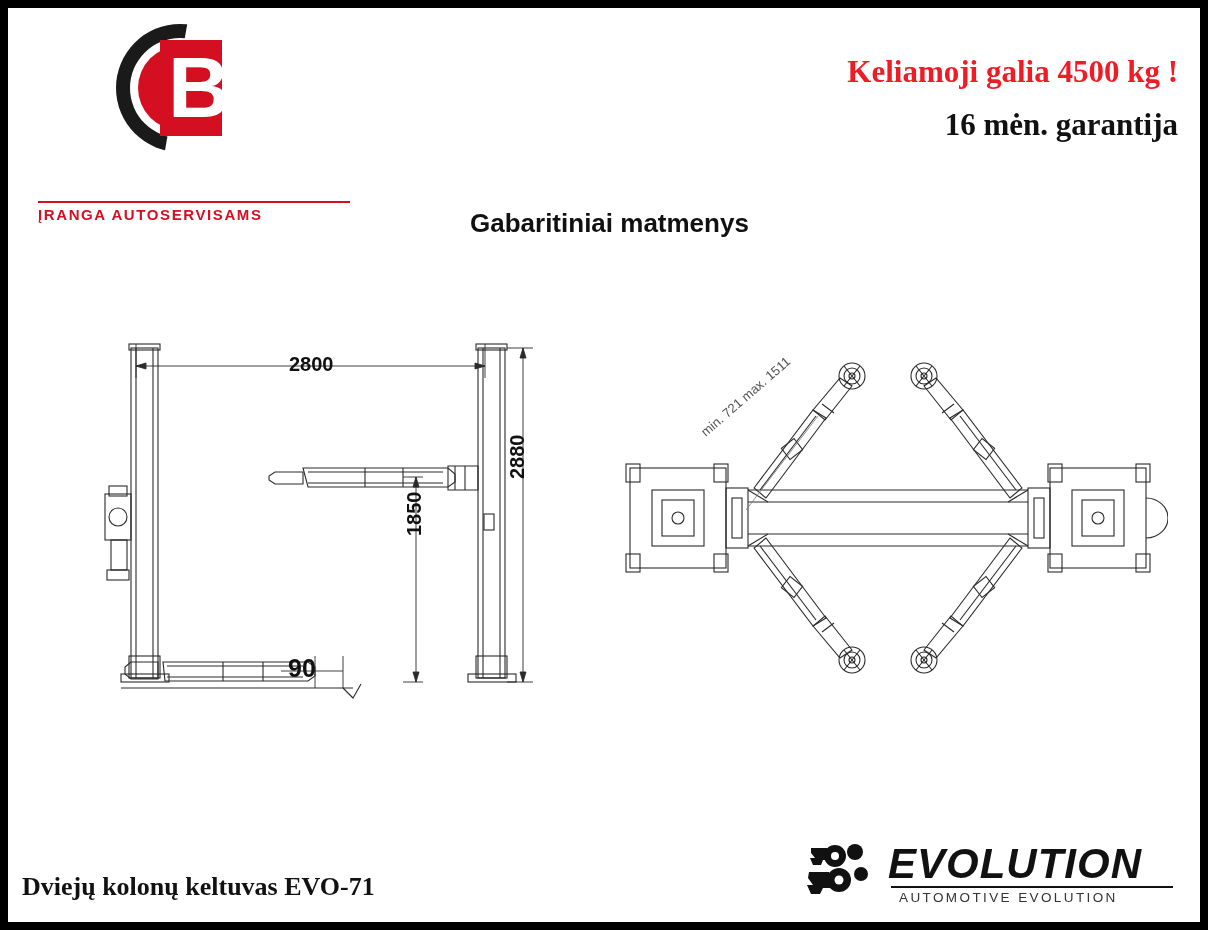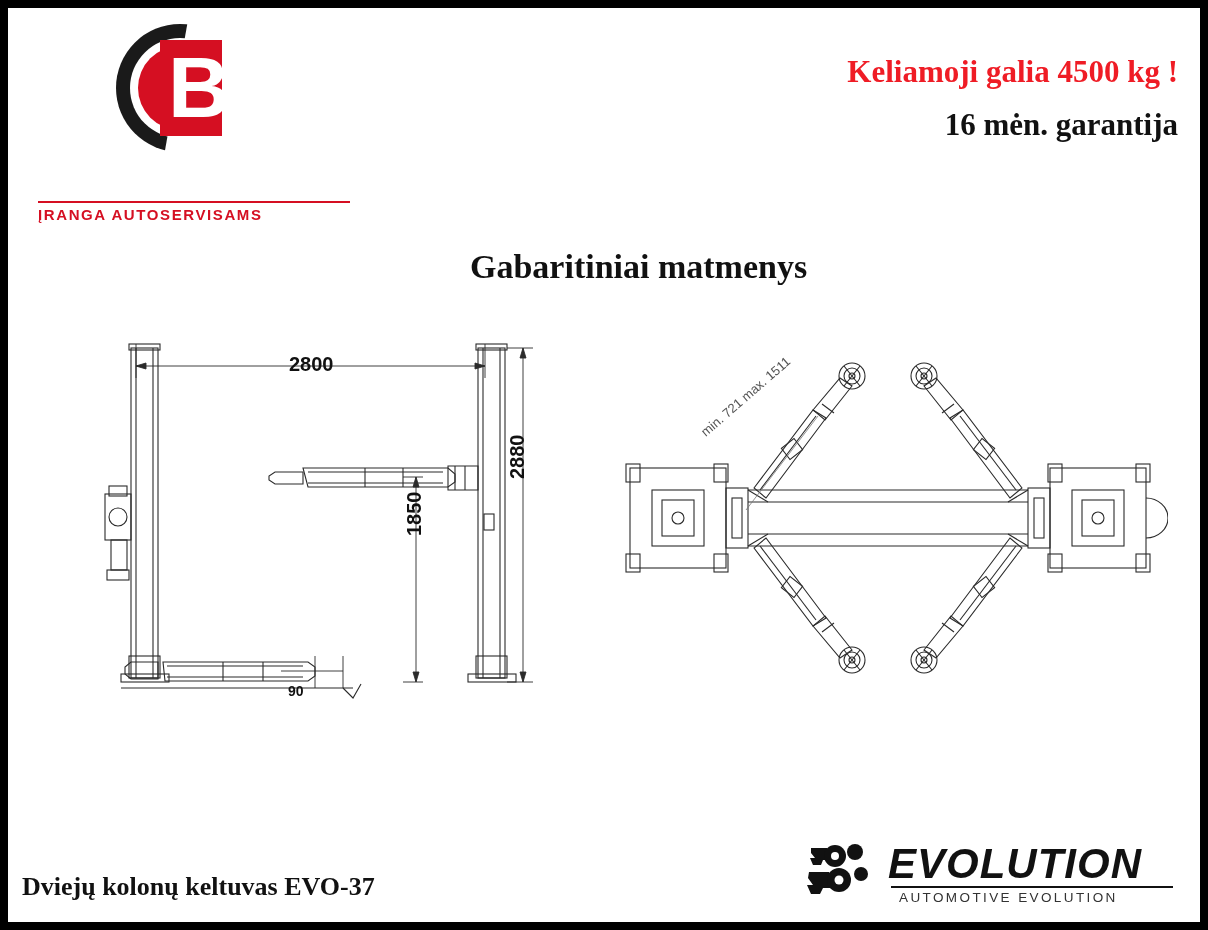--- a/index.html
+++ b/index.html
@@ -152,12 +152,11 @@
     position: absolute;
     left: 462px;
     top: 200px;
-    font-family: Liberation Serif, serif;
-    font-weight: bold;
-    font-size: 34px;
-    color: #111111;
-    white-space: nowrap;
-    margin-top: 40px;
+    font-family: Liberation Sans, sans-serif;
+    font-weight: bold;
+    font-size: 26px;
+    color: #111111;
+    white-space: nowrap;
   }
   .footer-title {
     position: absolute;

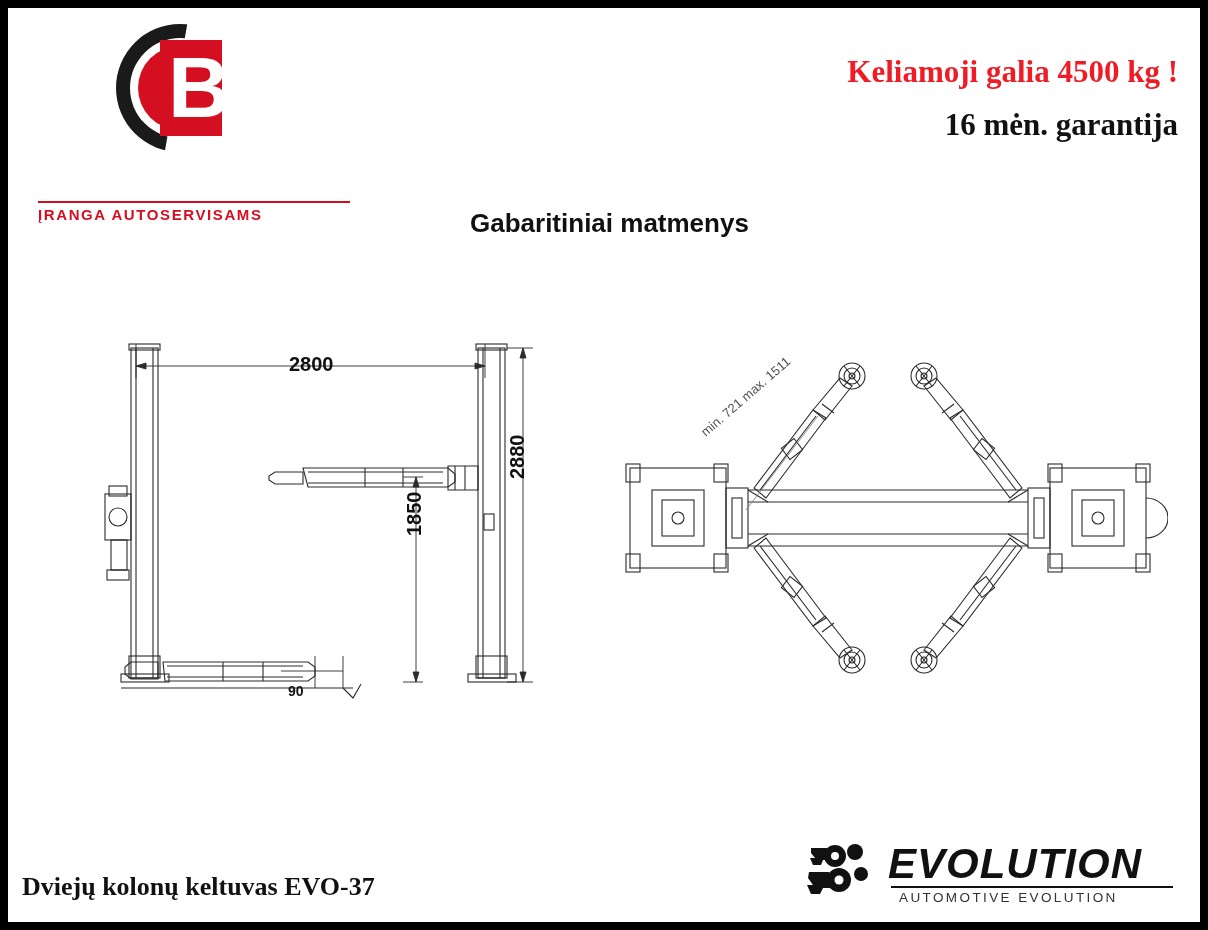--- a/index.html
+++ b/index.html
@@ -239,7 +239,7 @@
   .dim-2800 { left: 281px; top: 345px; font-size: 20px; }
   .dim-2880 { left: 498px; top: 471px; font-size: 20px; transform: rotate(-90deg); transform-origin: left top; }
   .dim-1850 { left: 395px; top: 528px; font-size: 20px; transform: rotate(-90deg); transform-origin: left top; }
-  .dim-90   { left: 280px; top: 675px; font-size: 14px; }
+  .dim-90   { left: 280px; top: 646px; font-size: 25px; }
   .dim-minmax {
     left: 690px; top: 420px; font-size: 13px; font-weight: normal;
     color: #555555; transform: rotate(-41deg); transform-origin: left top;

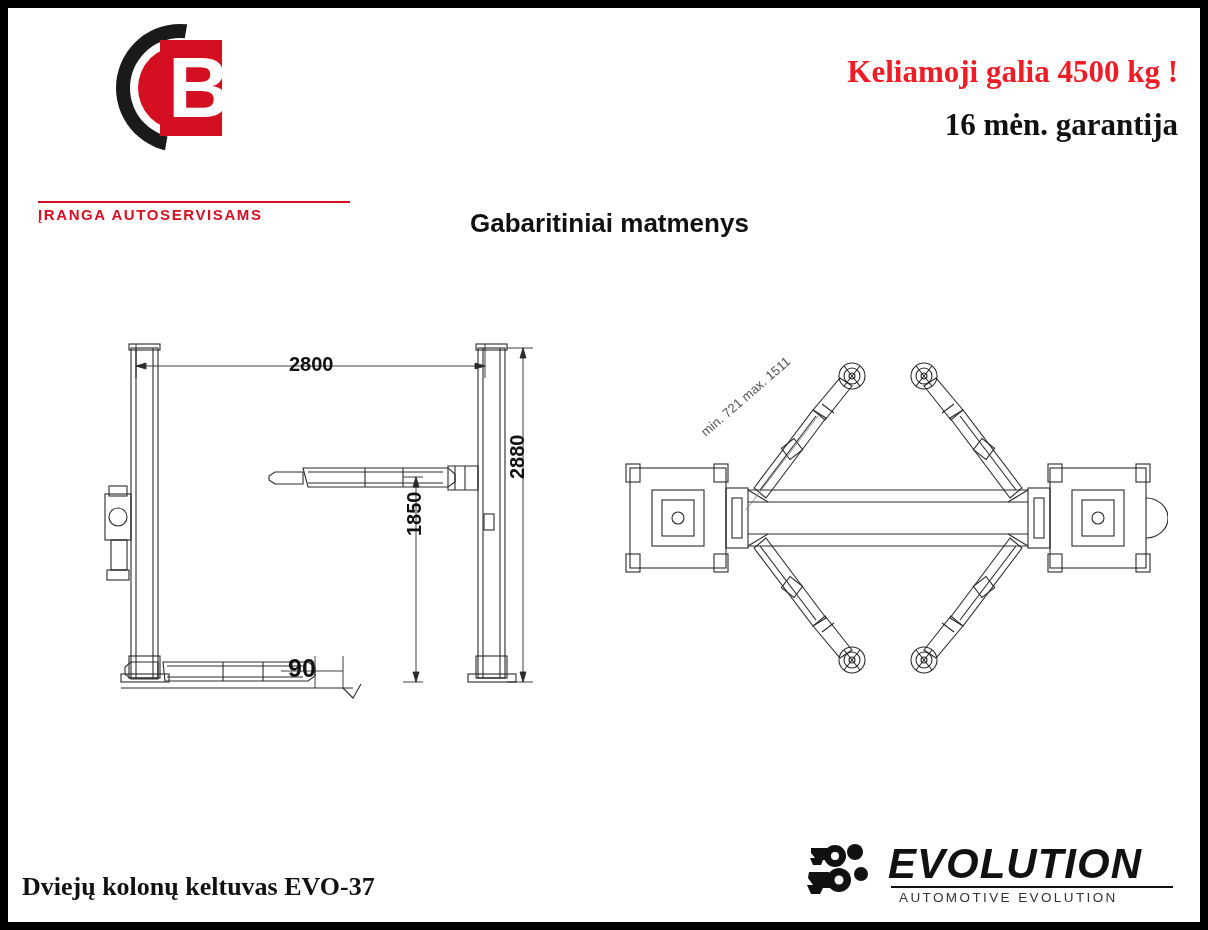--- a/index.html
+++ b/index.html
@@ -439,7 +439,7 @@
       </g>
     </svg>
 
-    <div class="footer-title">Dviejų kolonų keltuvas EVO-37</div>
+    <div class="footer-title">Dviejų kolonų keltuvas EVO-71</div>
 
     <div class="evo-logo">
       <svg class="evo-gears" viewBox="0 0 84 58">

